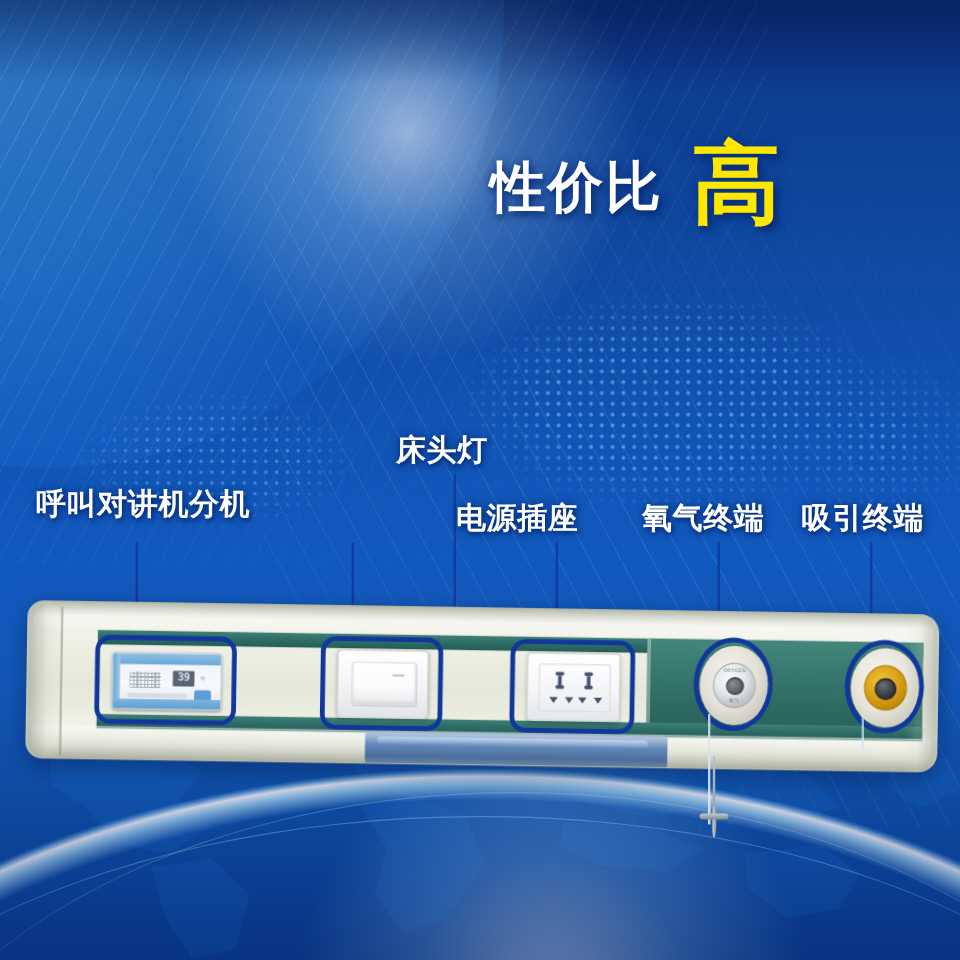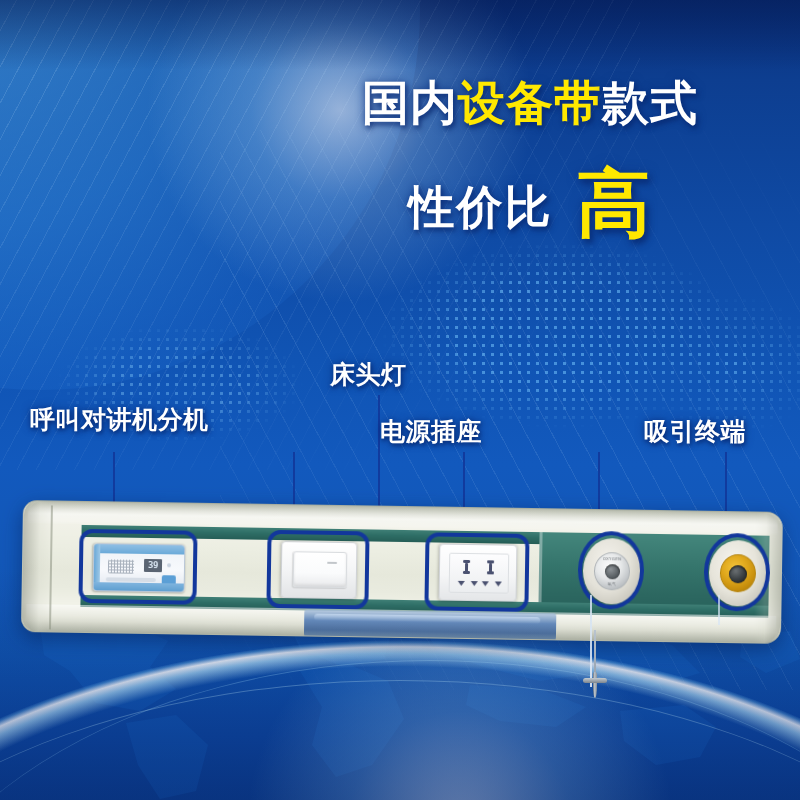--- a/index.html
+++ b/index.html
@@ -462,7 +462,6 @@
   <div class="bg-layer" id="top-vignette"></div>
 
   <div id="headline">
-    <div class="hl-line1"><span class="hl-white">国内</span><span class="hl-yellow">设备带</span><span class="hl-white">款式</span></div>
     <div class="hl-line2">
       <span class="hl-mid hl-white">性价比</span>
       <span class="hl-big hl-yellow">高</span>

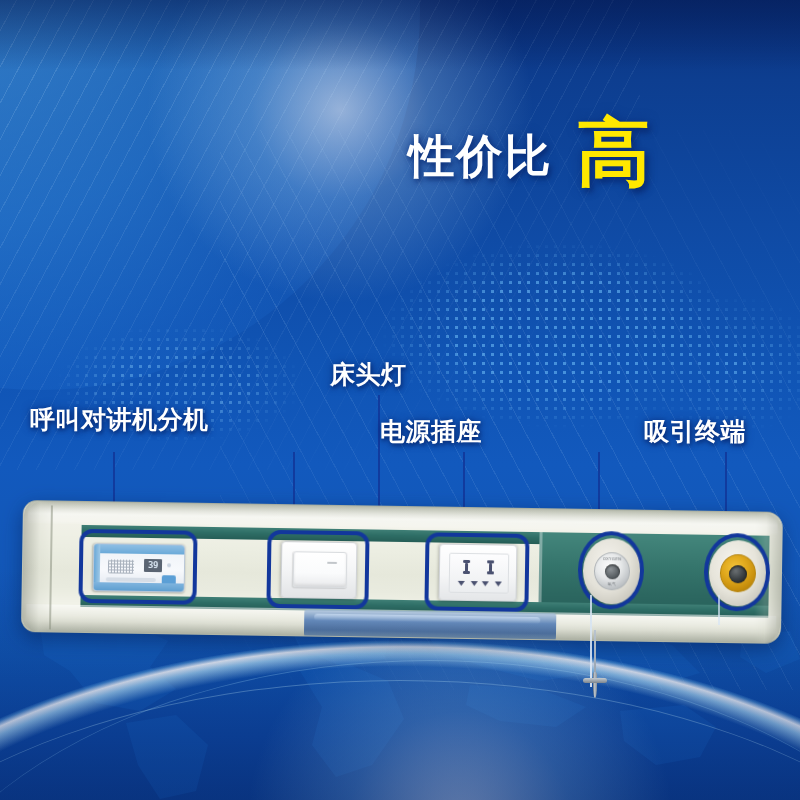--- a/index.html
+++ b/index.html
@@ -479,6 +479,7 @@
   <div class="callout" style="left:380px; top:415px;">电源插座</div>
   <div class="leader" style="left:463px; top:452px; height:58px;"></div>
 
+  <div class="callout" style="left:535px; top:415px;">氧气终端</div>
   <div class="leader" style="left:598px; top:452px; height:76px;"></div>
 
   <div class="callout" style="left:644px; top:415px;">吸引终端</div>

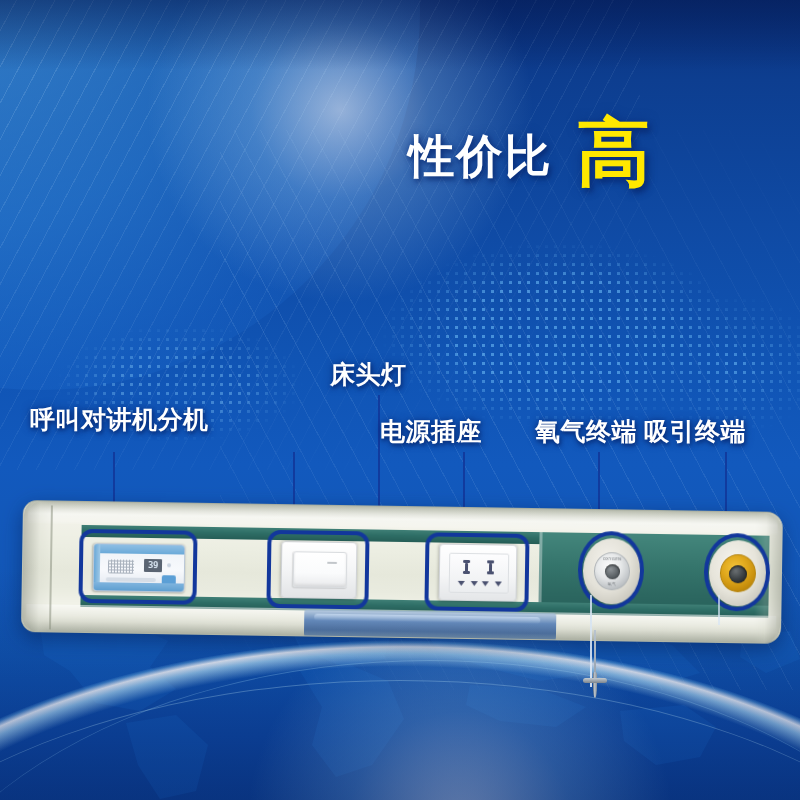--- a/index.html
+++ b/index.html
@@ -482,7 +482,7 @@
   <div class="callout" style="left:535px; top:415px;">氧气终端</div>
   <div class="leader" style="left:598px; top:452px; height:76px;"></div>
 
-  <div class="callout" style="left:644px; top:415px;">吸引终端</div>
+  <div class="callout" style="left:668px; top:415px;">吸引终端</div>
   <div class="leader" style="left:725px; top:452px; height:76px;"></div>
 
   <div id="unit">

